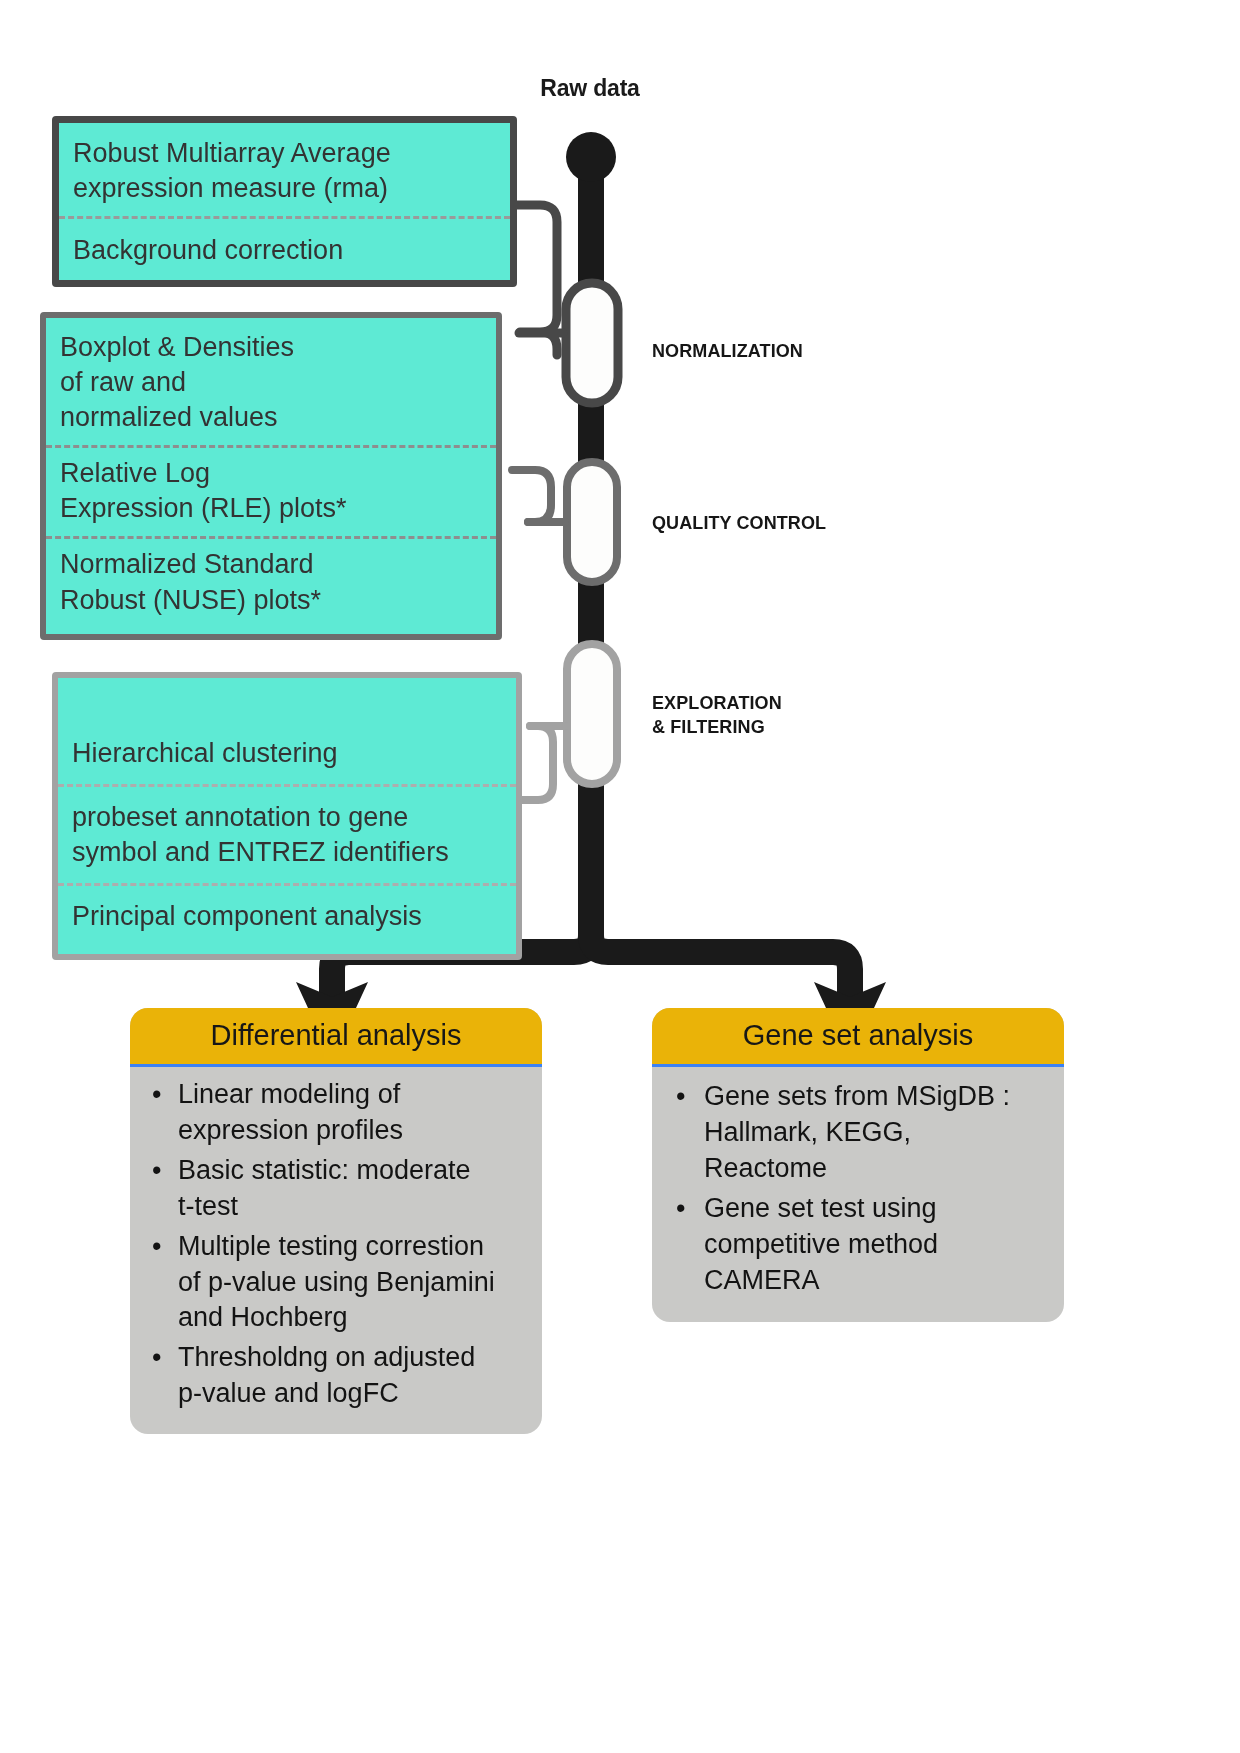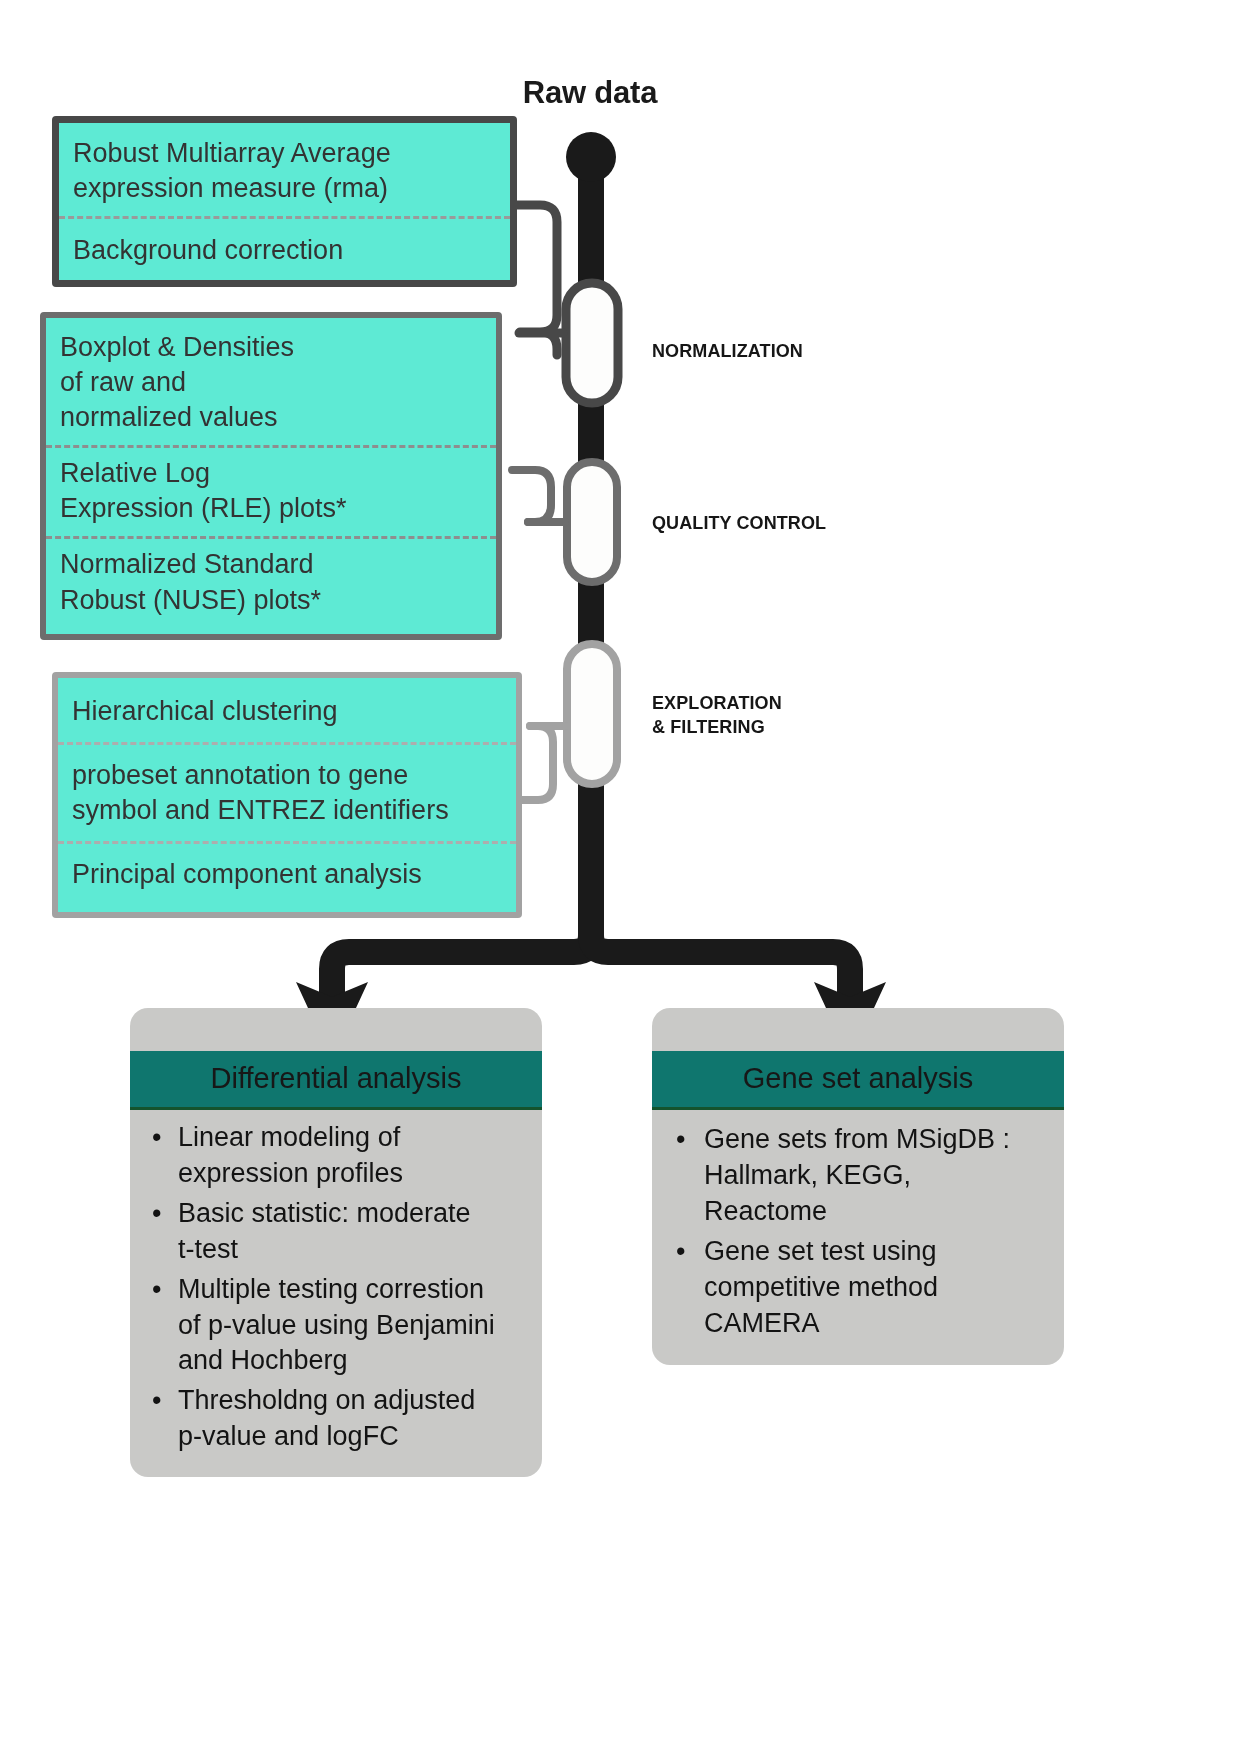--- a/index.html
+++ b/index.html
@@ -28,7 +28,7 @@
     left: 470px; top: 75px;
     width: 240px;
     text-align: center;
-    font-size: 31px;
+    font-size: 23px;
     font-weight: bold;
     color: #1a1a1a;
     letter-spacing: -0.2px;

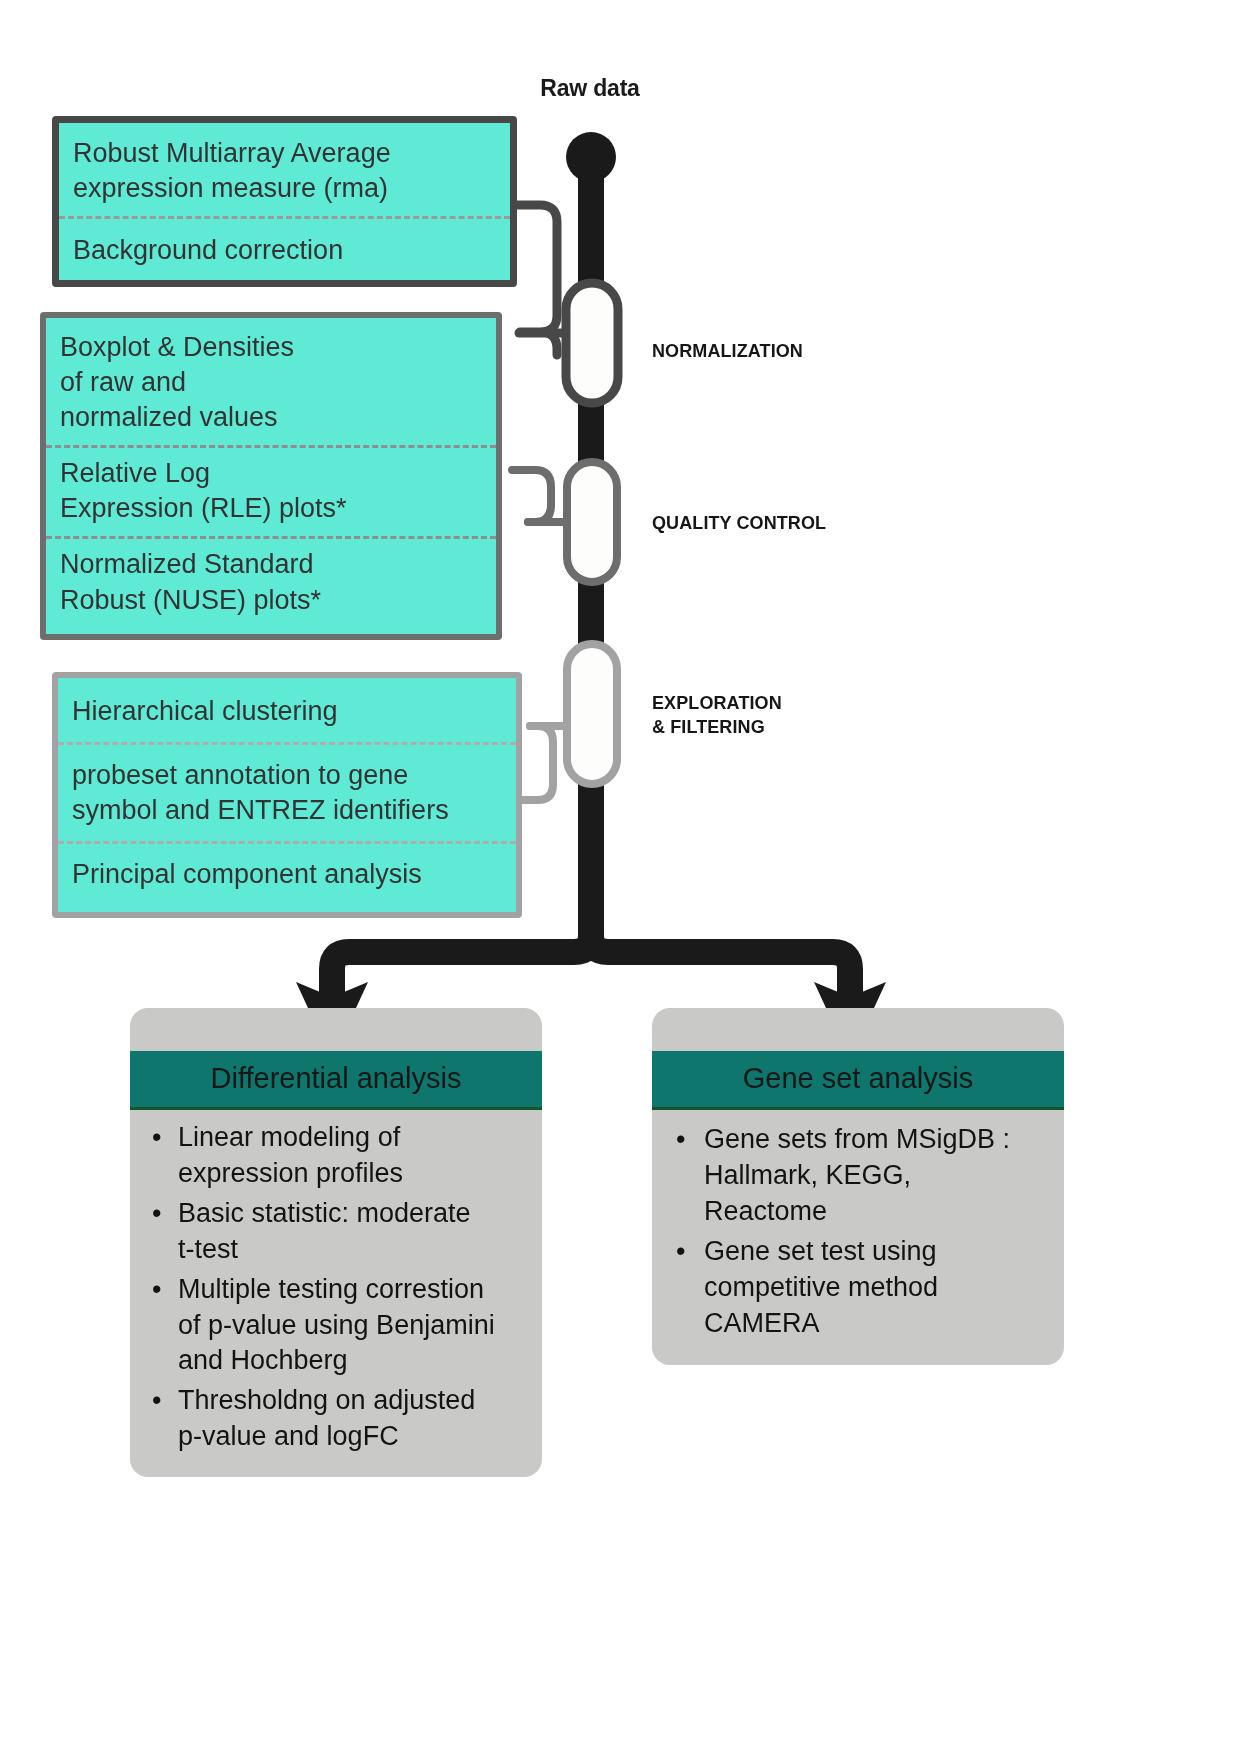--- a/index.html
+++ b/index.html
@@ -80,7 +80,7 @@
   #card-exploration .row {
     padding-top: 13px; padding-bottom: 13px;
   }
-  #card-exploration .row:first-child { padding-top: 16px; }
+  #card-exploration .row:first-child { padding-top: 28px; margin-top: 30px; }
   #card-exploration .row:last-child  { padding-bottom: 20px; }
   #card-exploration .row + .row { border-top-color: #adadad; }
 

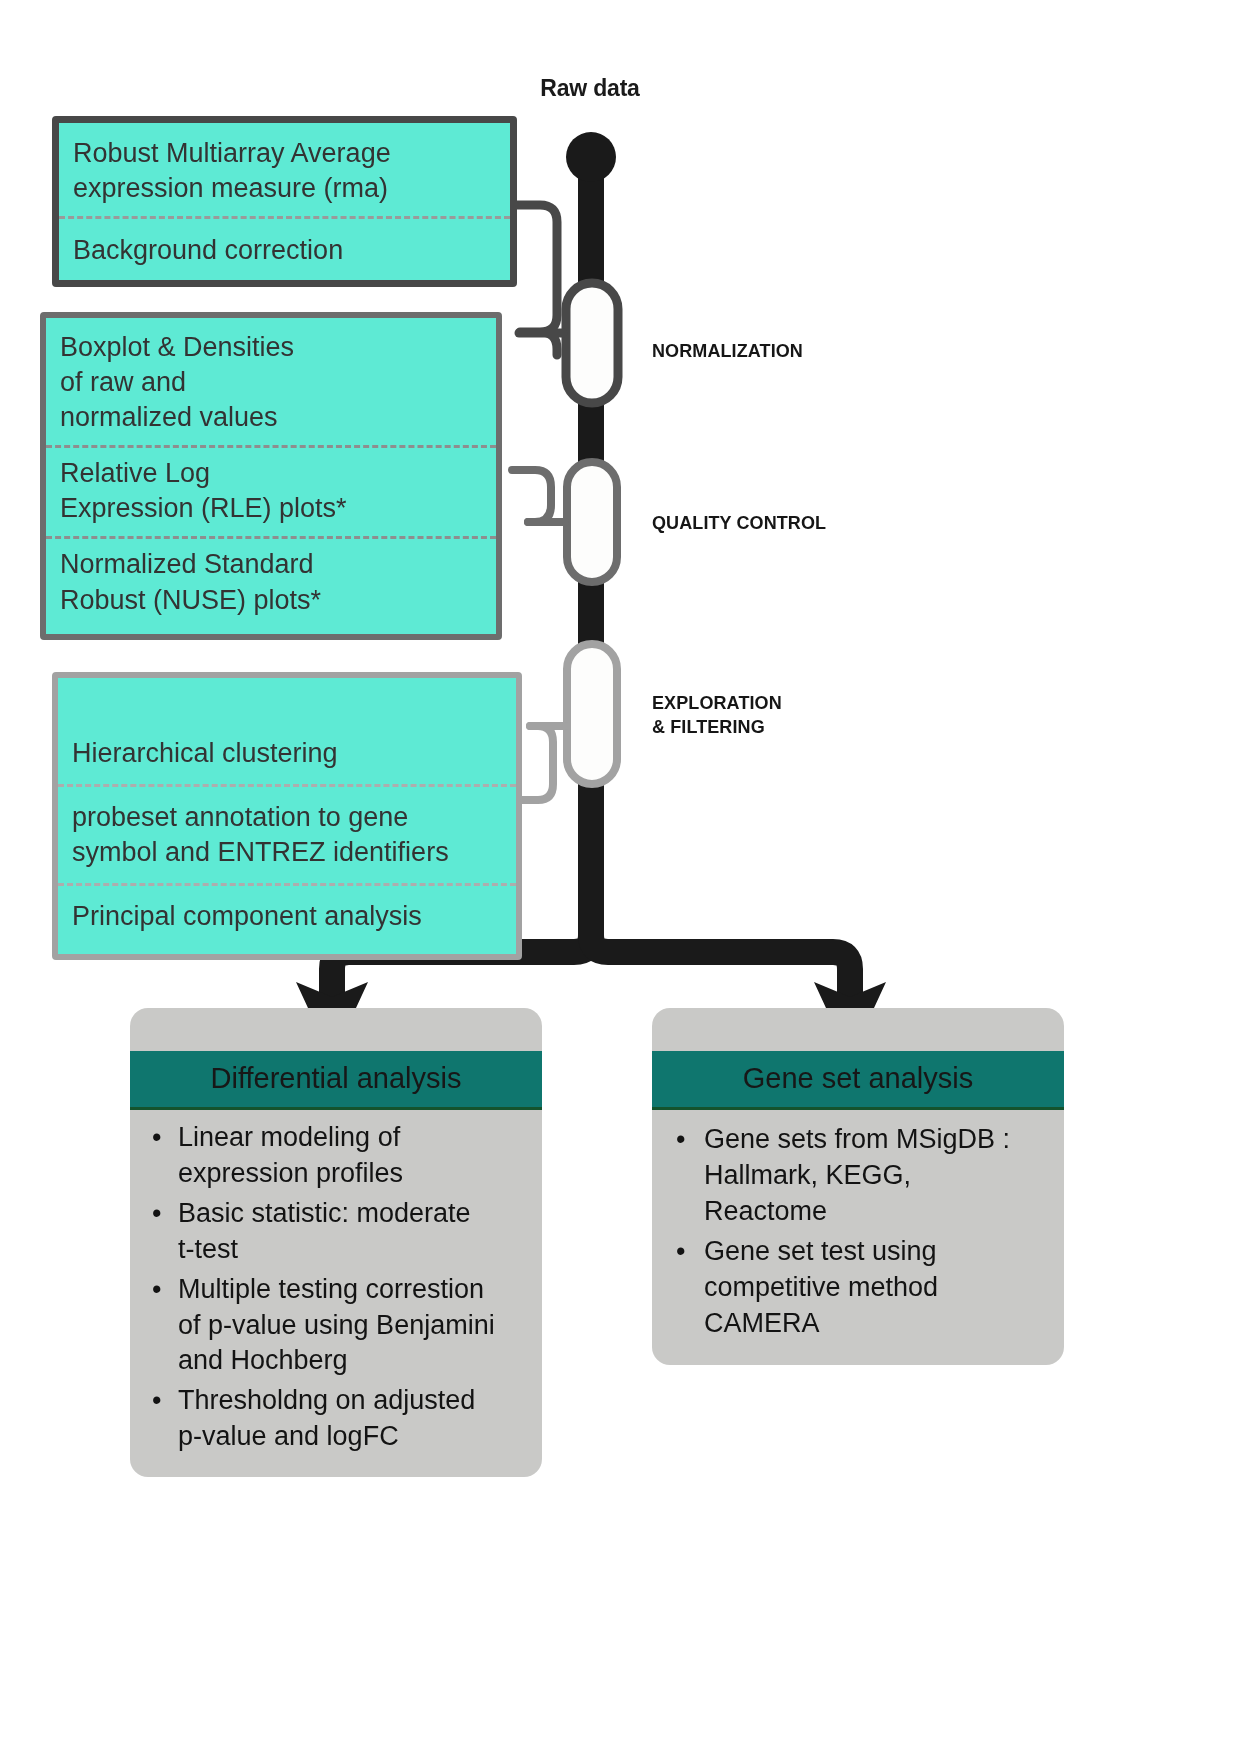--- a/index.html
+++ b/index.html
@@ -106,13 +106,12 @@
     background: #c9c9c7;
   }
   .result-panel .panel-title {
-    background: #0f766e;
+    background: #eab308;
     text-align: center;
     font-size: 29px;
     color: #171717;
     padding: 11px 10px 12px 10px;
-    border-bottom: 3px solid #14532d;
-    margin-top: 43px;
+    border-bottom: 3px solid #3b82f6;
   }
   .result-panel ul {
     margin: 0;

